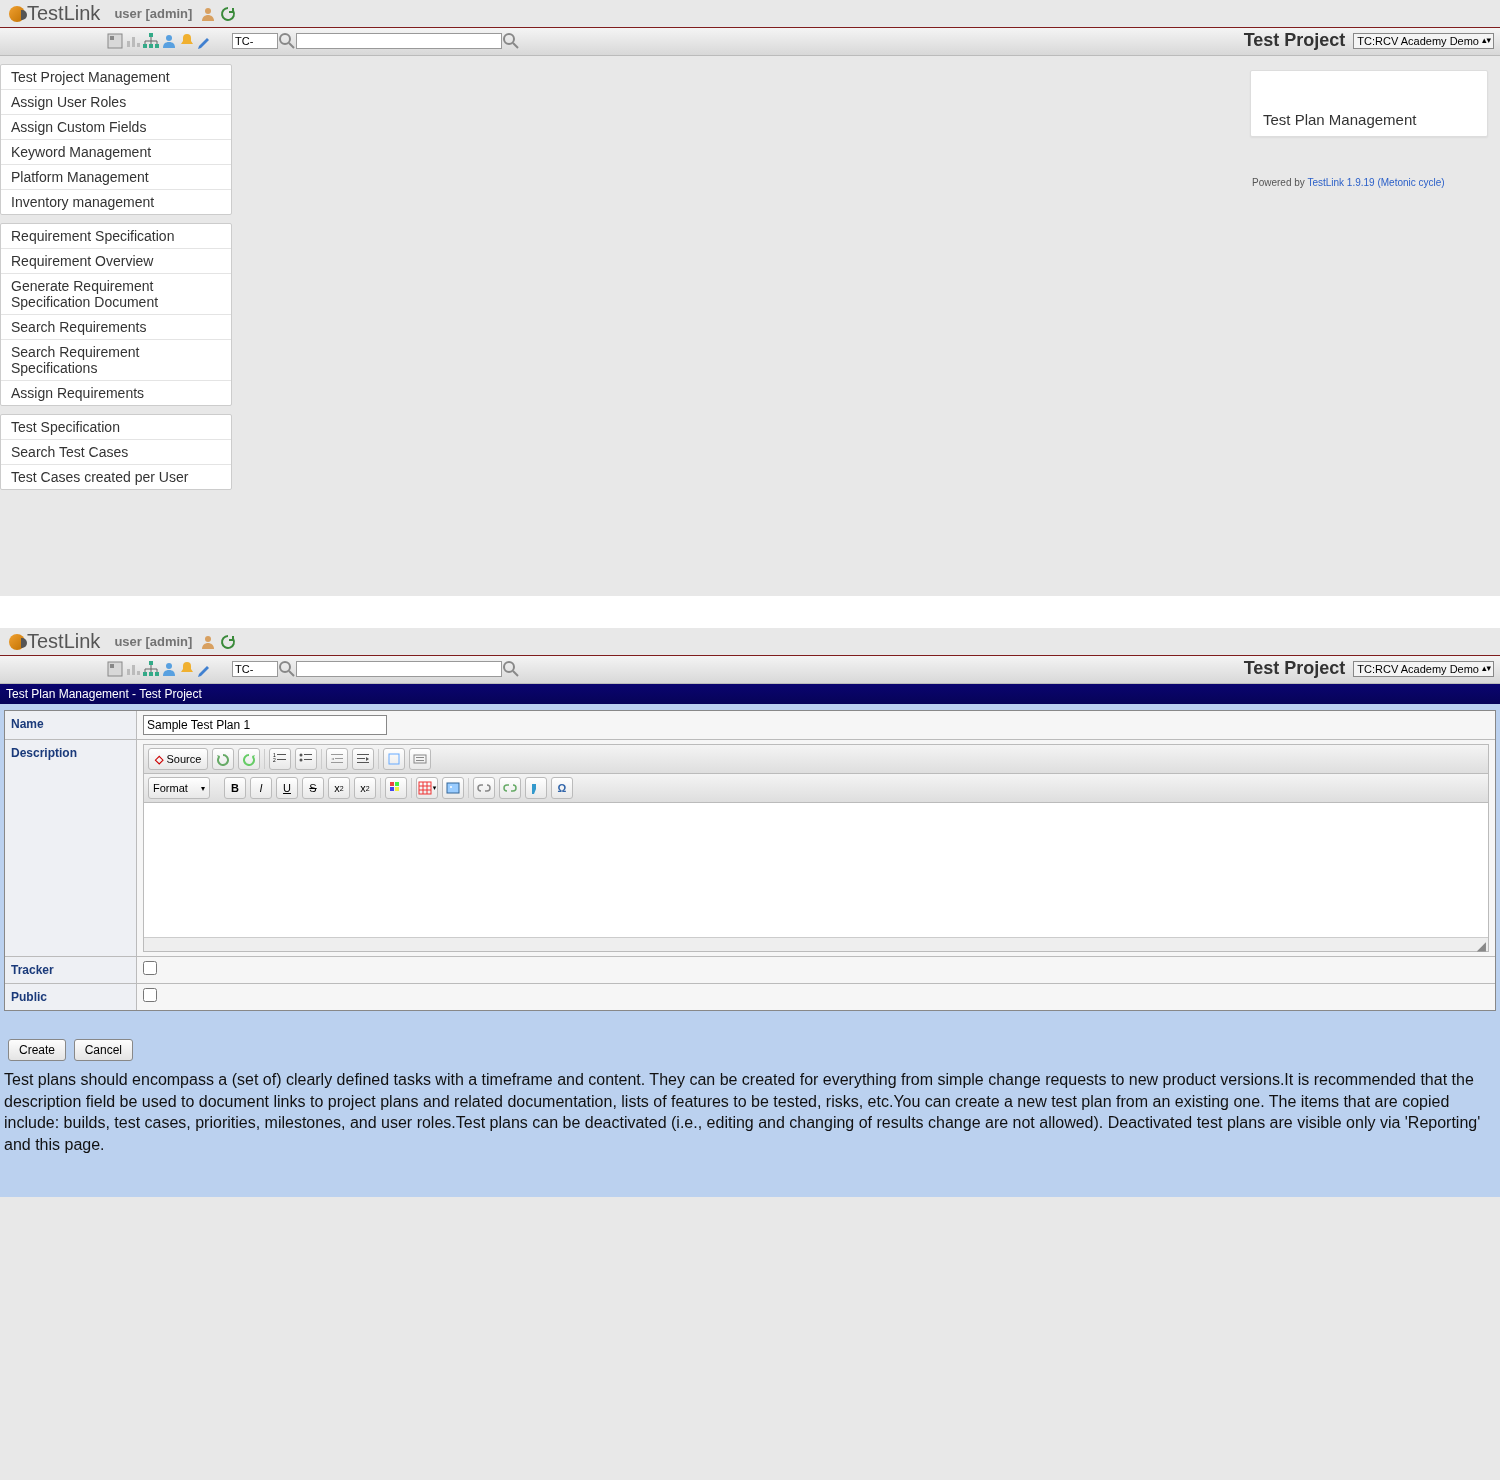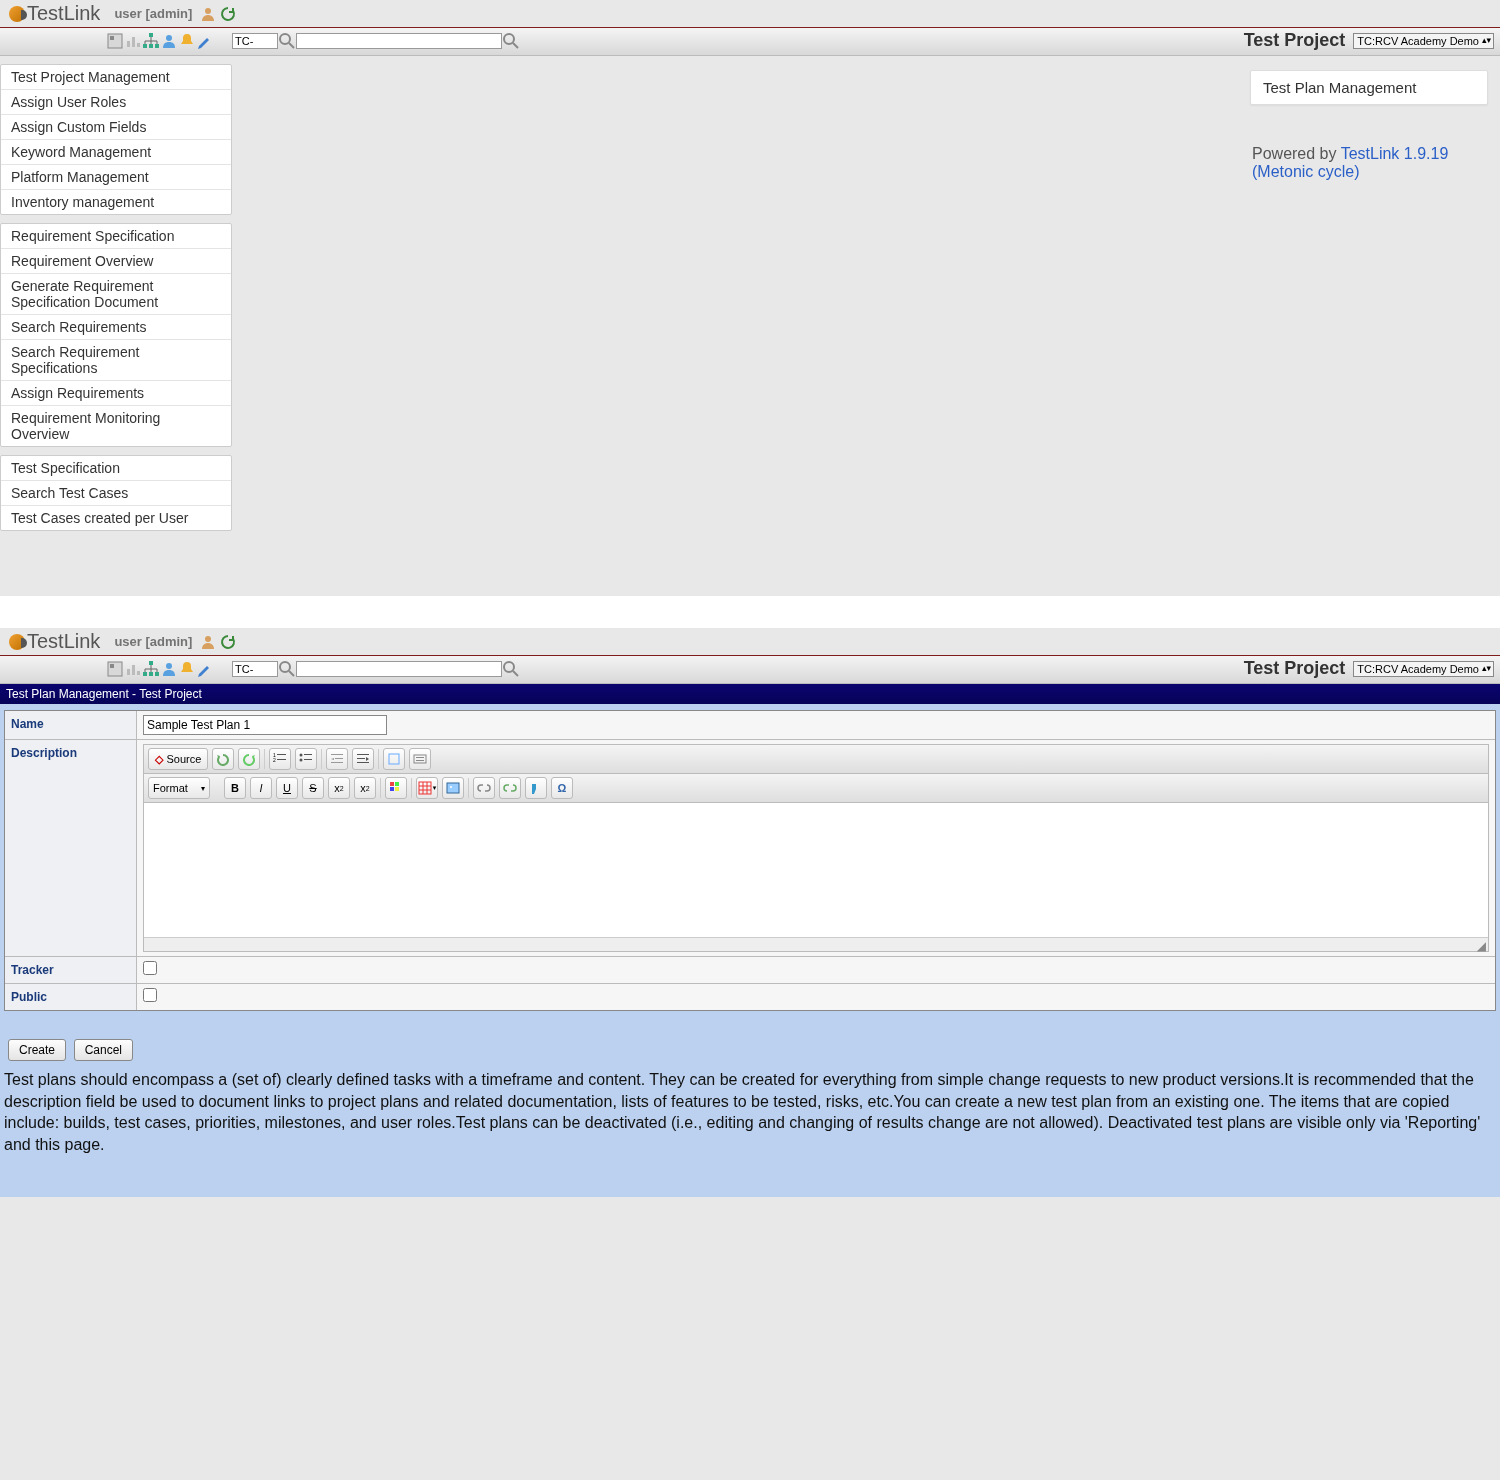--- a/index.html
+++ b/index.html
@@ -49,7 +49,7 @@
 
 .right-panel{ margin-left:auto; width:250px; padding:14px 12px 0 0; }
 .panel-box{ background:#fff; border:1px solid #ddd; border-radius:2px; padding:8px 12px; box-shadow:0 1px 2px rgba(0,0,0,0.06); }
-.panel-box h3{ font-size:15px; font-weight:normal; color:#333; }
+.panel-box h3{ font-size:15px; font-weight:normal; color:#333;margin-top:32px; }
 .powered{ font-size:16px; color:#555; margin-top:40px; padding-left:2px; }
 .powered a{ color:#2a5fc8; text-decoration:none; }
 

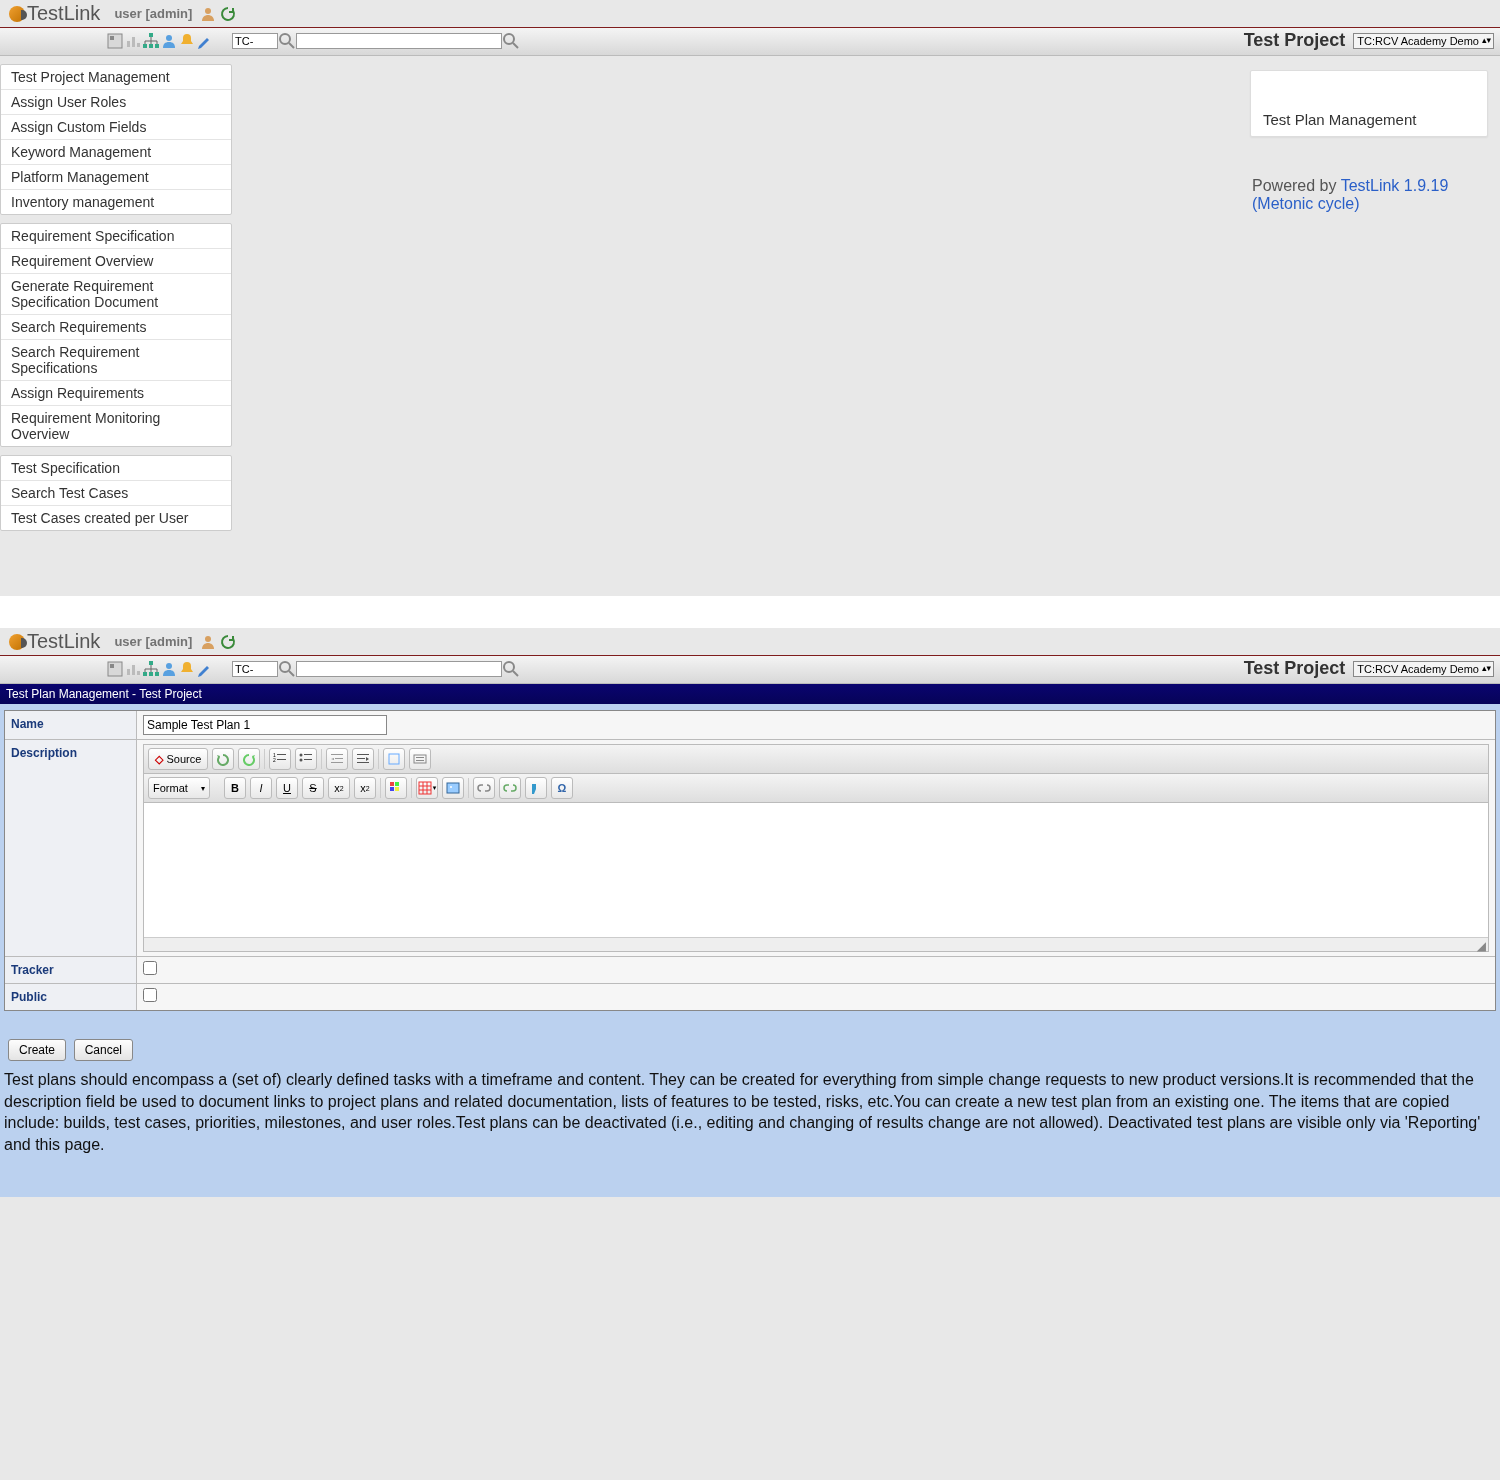--- a/index.html
+++ b/index.html
@@ -50,7 +50,7 @@
 .right-panel{ margin-left:auto; width:250px; padding:14px 12px 0 0; }
 .panel-box{ background:#fff; border:1px solid #ddd; border-radius:2px; padding:8px 12px; box-shadow:0 1px 2px rgba(0,0,0,0.06); }
 .panel-box h3{ font-size:15px; font-weight:normal; color:#333;margin-top:32px; }
-.powered{ font-size:16px; color:#555; margin-top:40px; padding-left:2px; }
+.powered{ font-size:10px; color:#555; margin-top:40px; padding-left:2px; }
 .powered a{ color:#2a5fc8; text-decoration:none; }
 
 .gap{ height:32px; background:#fff; }

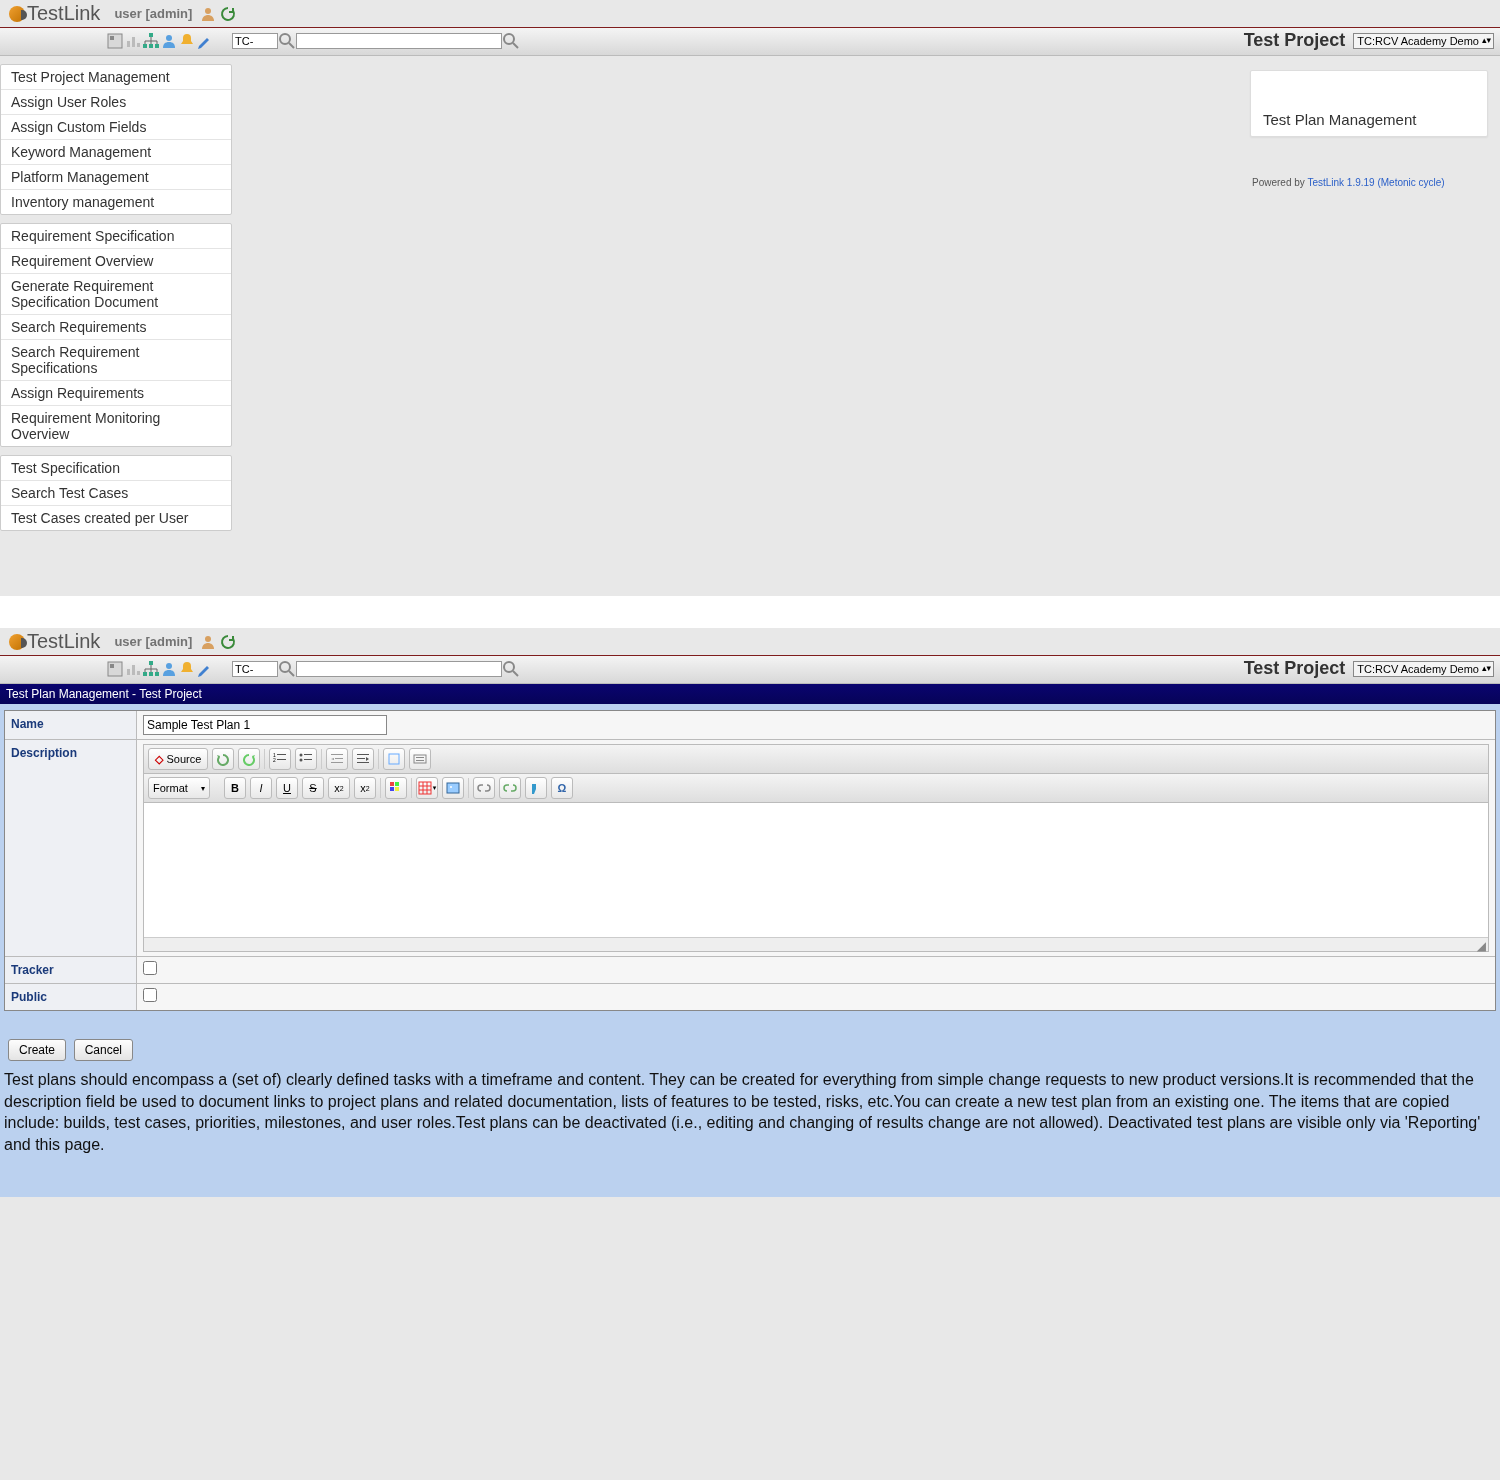--- a/index.html
+++ b/index.html
@@ -190,7 +190,6 @@
       <div class="nav-item">Search Requirements</div>
       <div class="nav-item">Search Requirement Specifications</div>
       <div class="nav-item">Assign Requirements</div>
-      <div class="nav-item">Requirement Monitoring Overview</div>
     </div>
     <div class="nav-group">
       <div class="nav-item">Test Specification</div>

